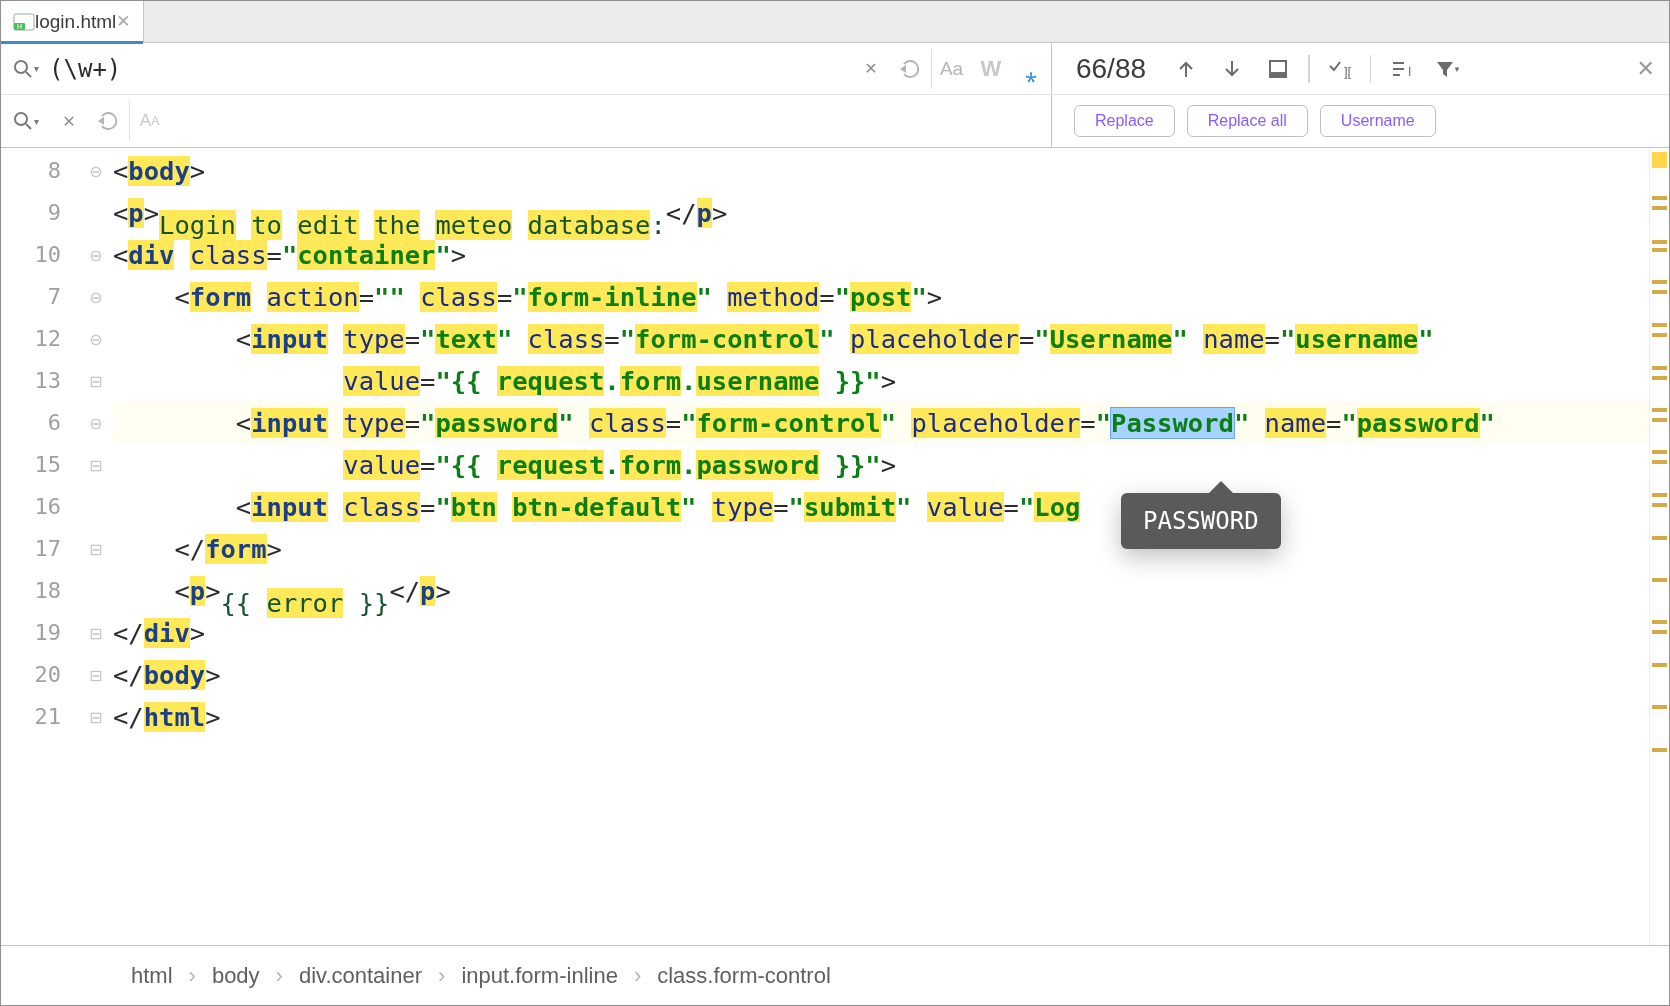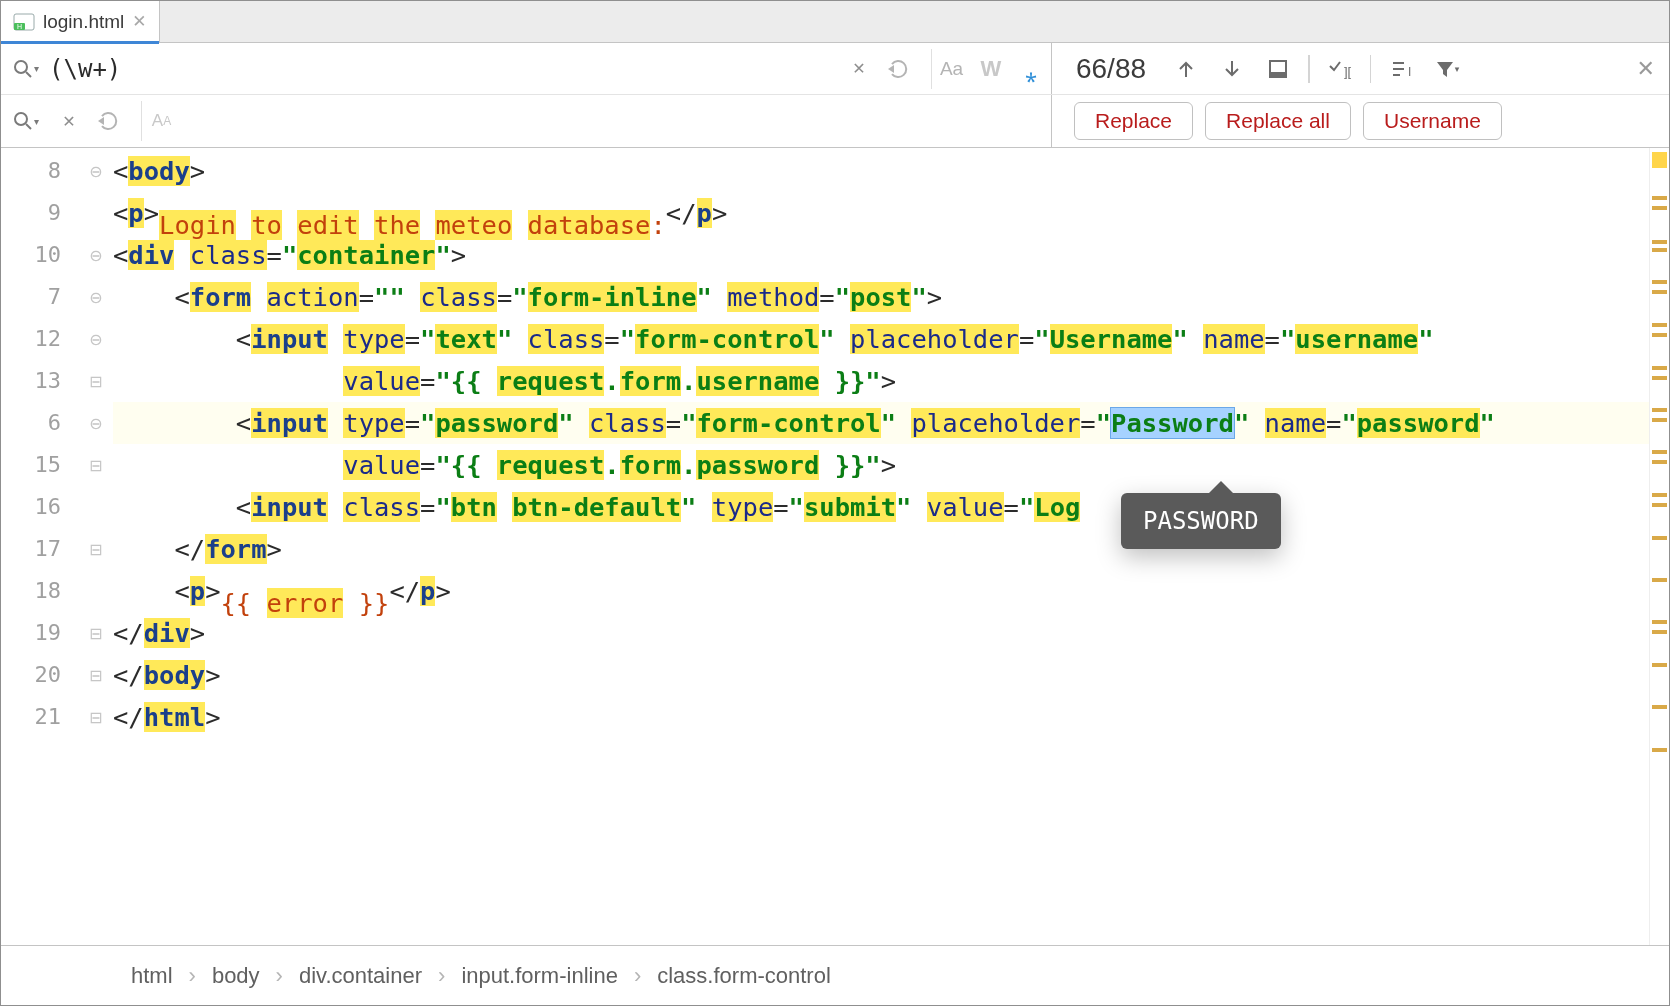--- a/index.html
+++ b/index.html
@@ -25,7 +25,6 @@
   display: flex;
   align-items: center;
   padding: 0 12px;
-  gap: 8px;
   position: relative;
 }
 .tab::after {

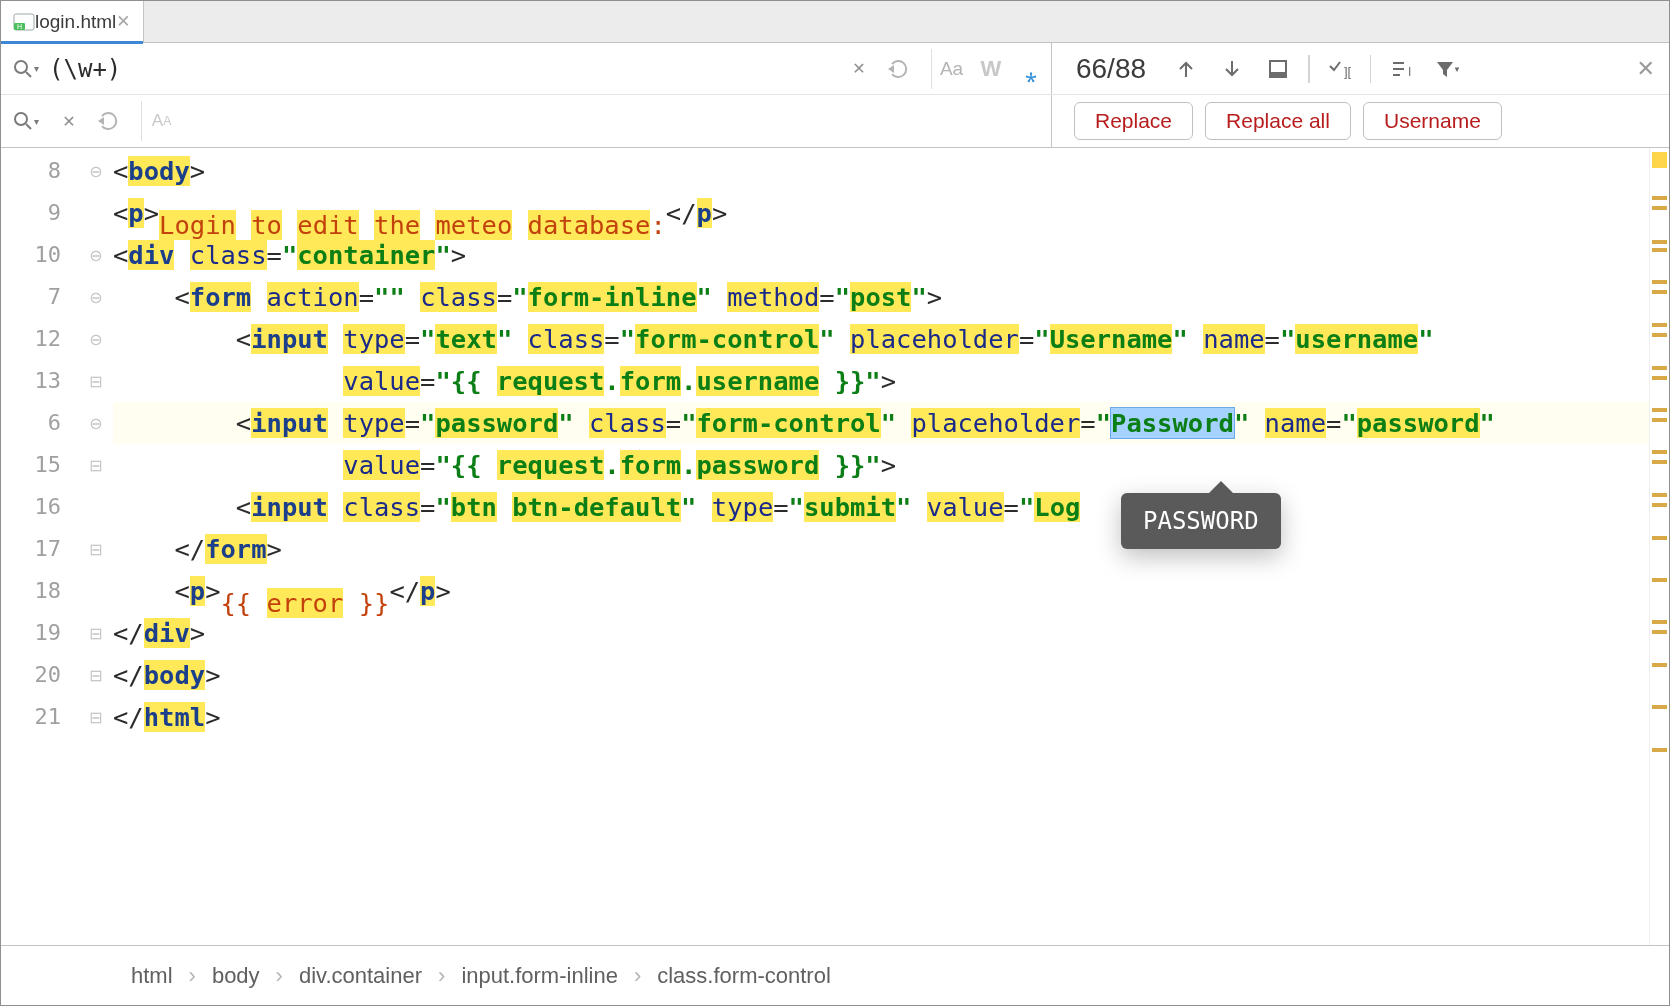--- a/index.html
+++ b/index.html
@@ -87,7 +87,7 @@
   display: flex; align-items: center; justify-content: center;
   color: #8e8e8e;
 }
-.icon-btn.divider-left { border-left: 1.5px solid #e0e0e0; margin-left: 12px; }
+.icon-btn.divider-left { border-left: 1.5px solid #e0e0e0; margin-left: 0; }
 .icon-btn.active { color: #2f8fd8; }
 .search-right {
   flex: 1;

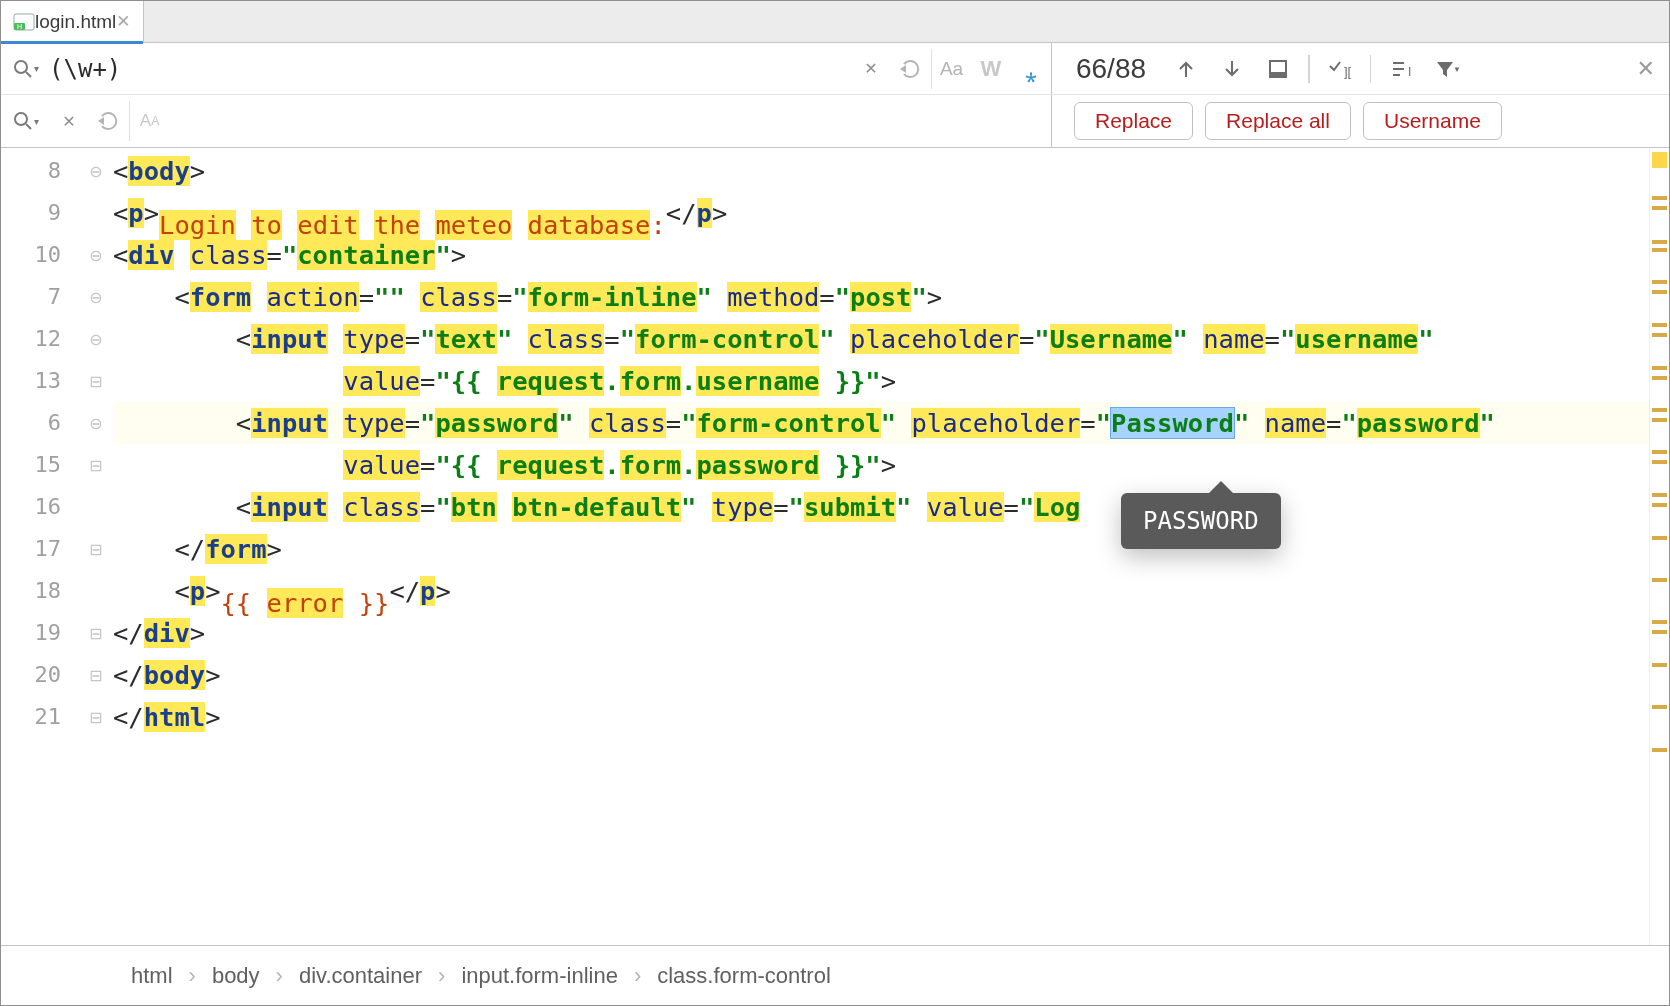--- a/index.html
+++ b/index.html
@@ -116,8 +116,8 @@
   background: #fff;
   border-radius: 6px;
   padding: 6px 20px;
-  font-size: 21px;
-  color: #b91c1c;
+  font-size: 16px;
+  color: #8b5cf6;
 }
 
 .editor-wrap {

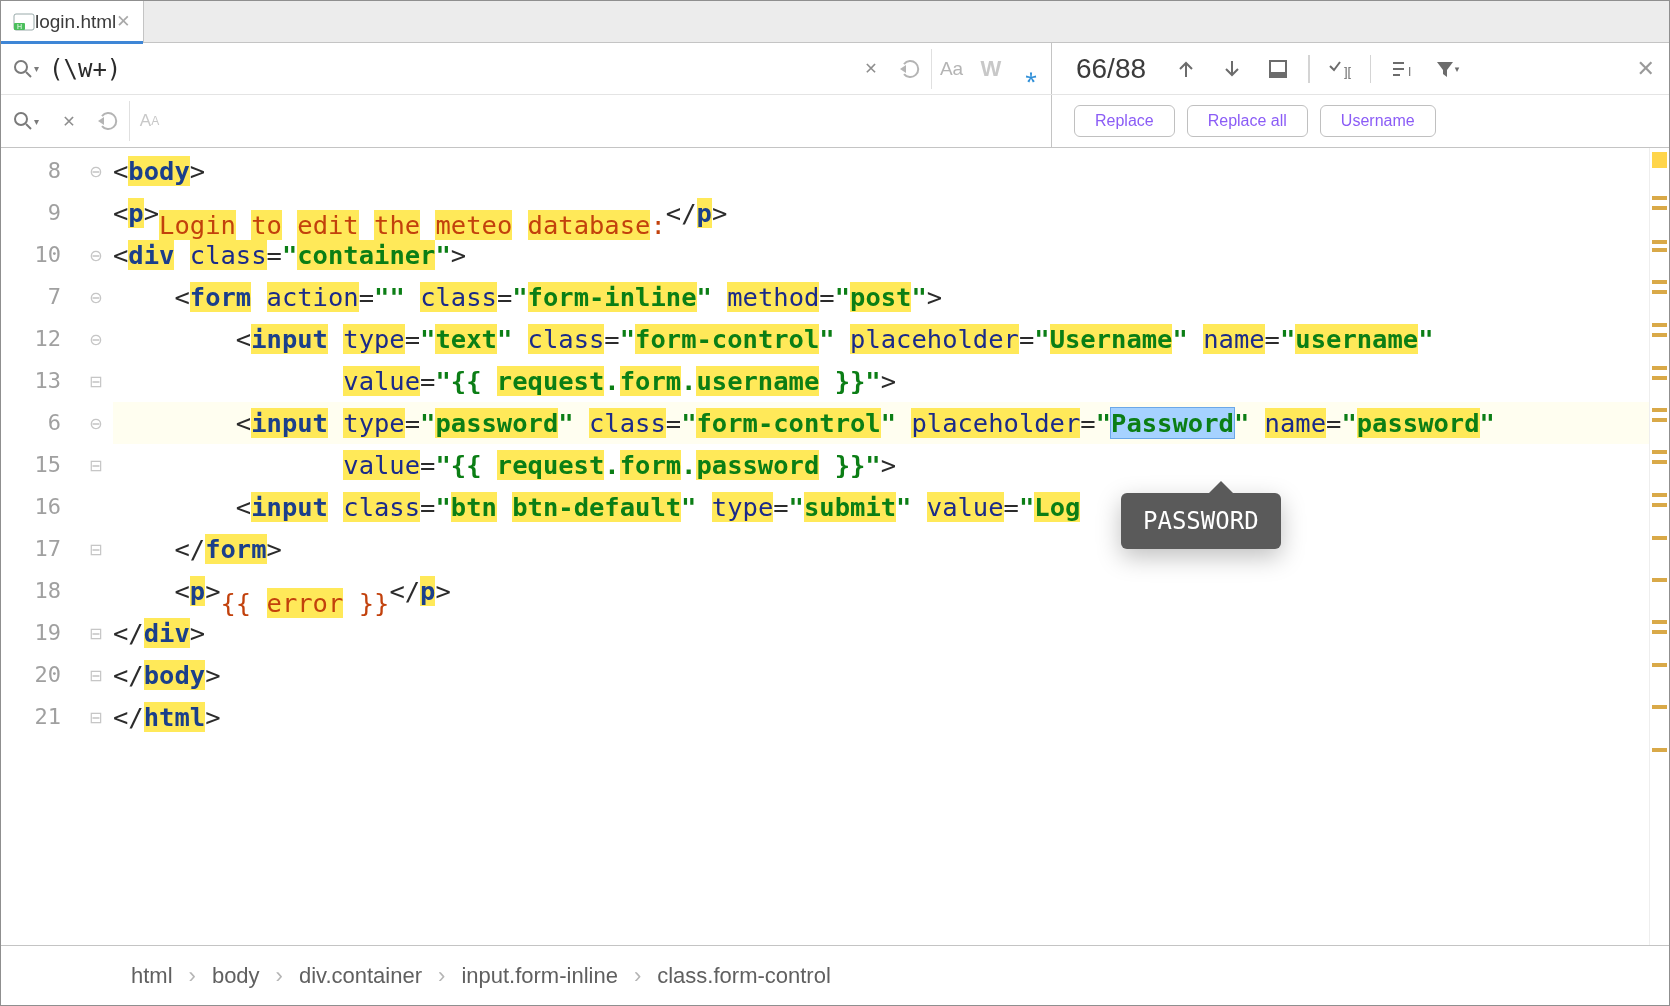--- a/index.html
+++ b/index.html
@@ -165,7 +165,7 @@
 .tag { color: #1b3f8b; font-weight: 600; }
 .attr { color: #1a2a8a; }
 .str { color: #0b7e15; font-weight: 600; }
-.txt { color: #c2410c; margin-top: 24px; }
+.txt { color: #14532d; margin-top: 24px; }
 
 .right-marker {
   flex: 0 0 20px;

